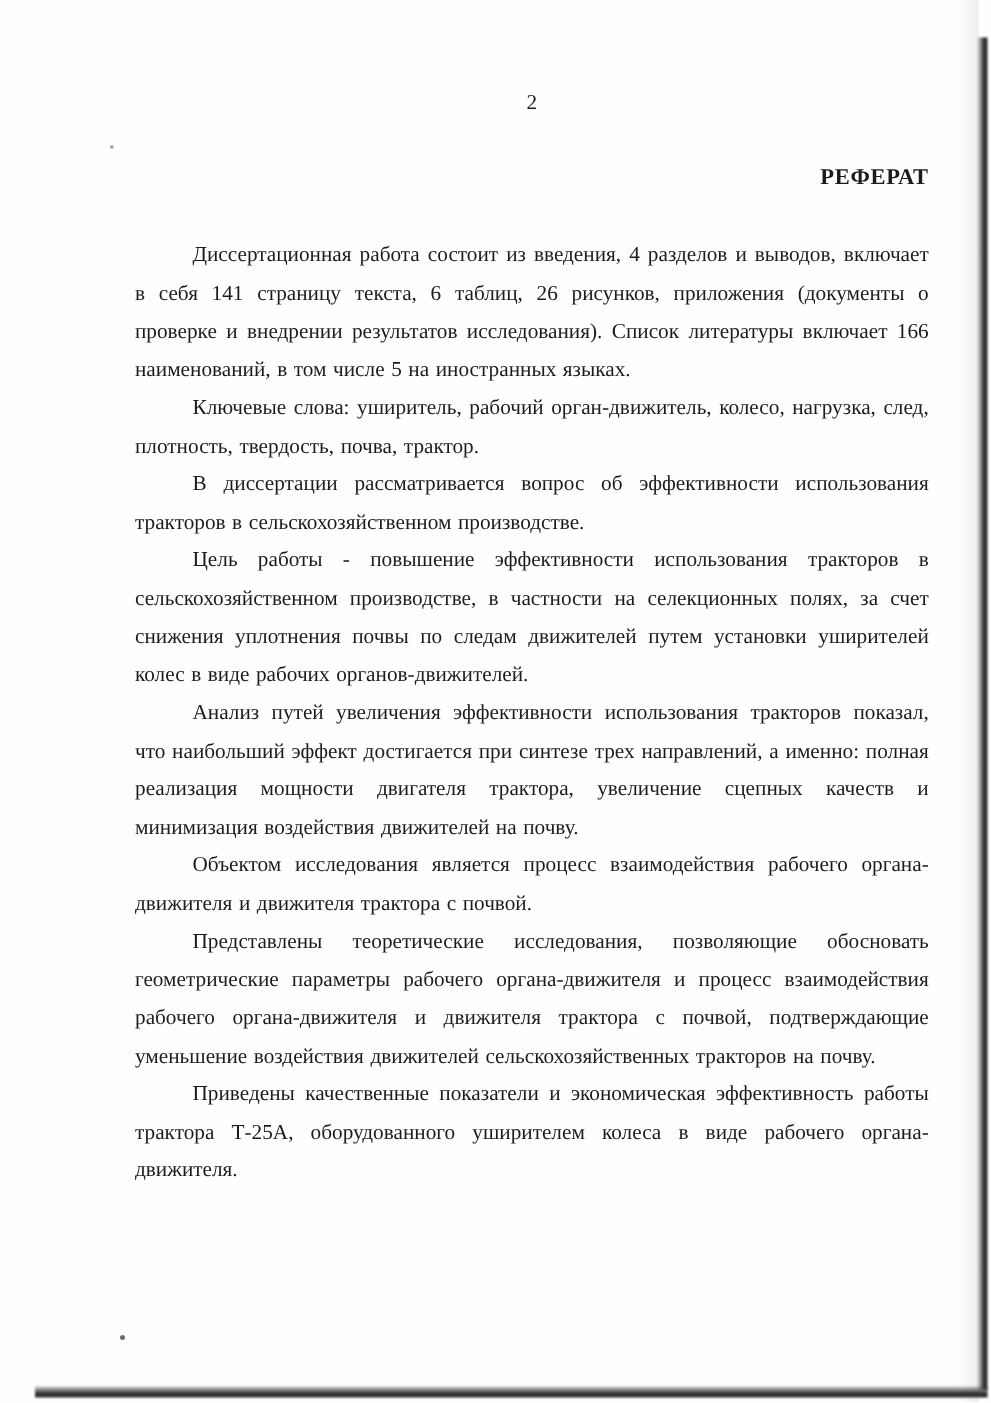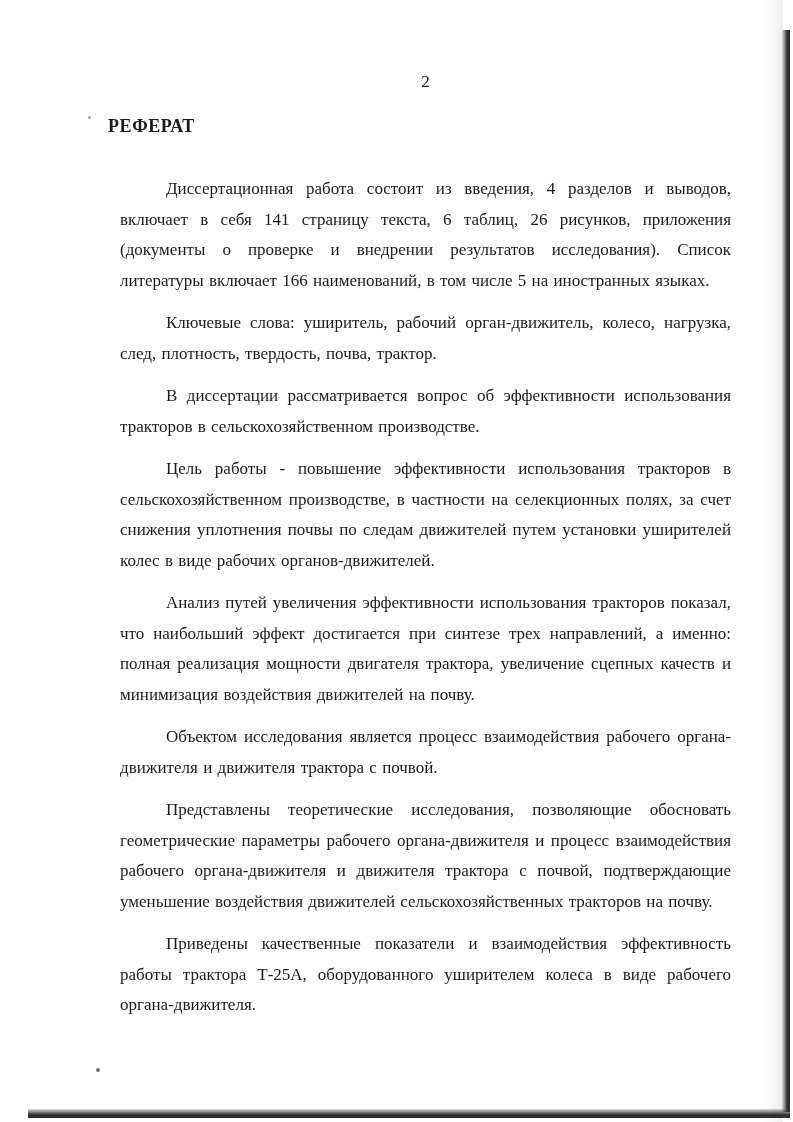--- a/index.html
+++ b/index.html
@@ -76,8 +76,8 @@
     line-height: 20px;
   }
   .doc-title {
-    margin: 22px 0 36px 0;
-    text-align: left;
+    margin: 37px 0 36px 0;
+    text-align: right;
     font-size: 18px;
     font-weight: bold;
     letter-spacing: 0.6px;

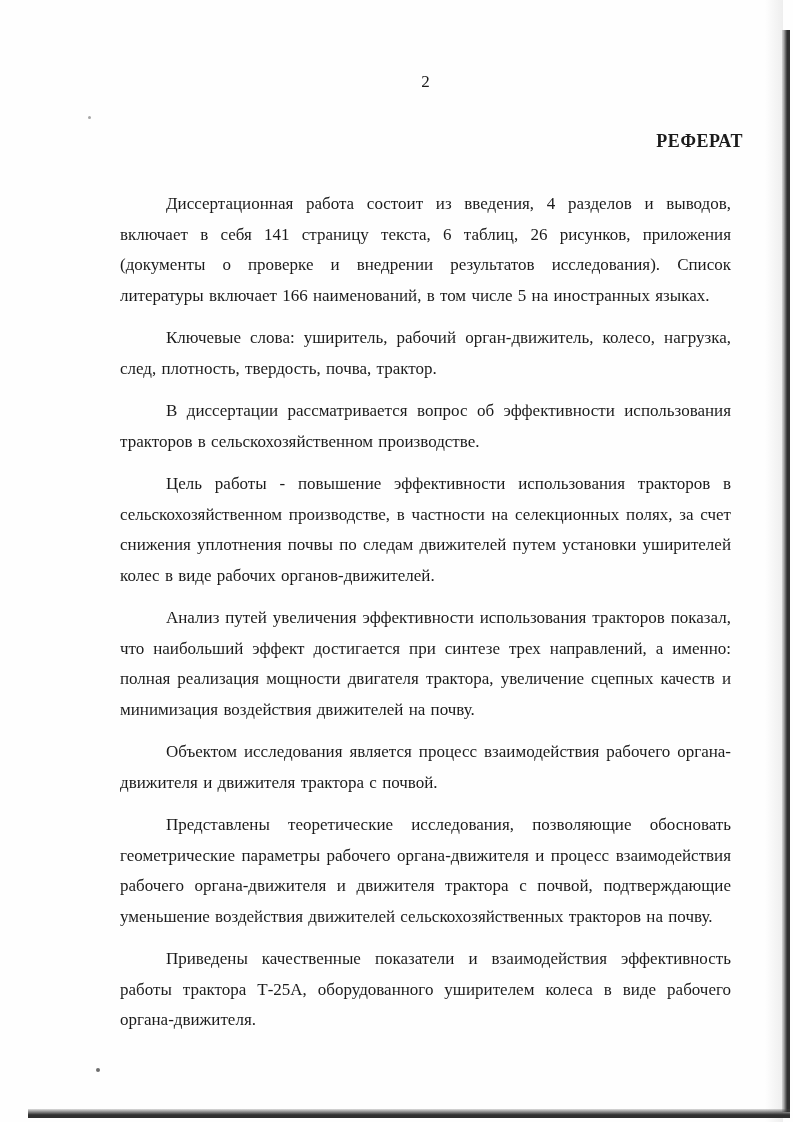--- a/index.html
+++ b/index.html
@@ -84,7 +84,7 @@
     line-height: 24px;
   }
   .doc-paragraphs p {
-    margin: 12px;
+    margin: 0;
     font-size: 17px;
     line-height: 30.5px;
     text-align: justify;

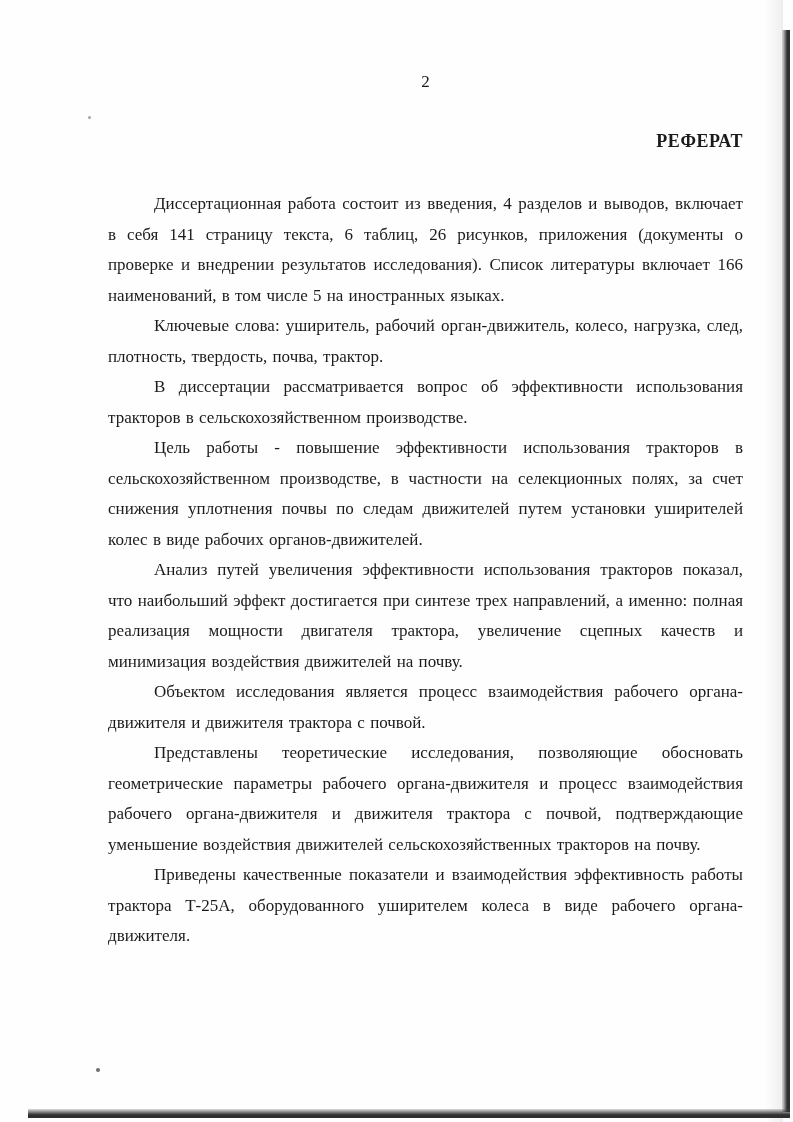--- a/index.html
+++ b/index.html
@@ -110,7 +110,7 @@
       <p>Анализ путей увеличения эффективности использования тракторов показал, что наибольший эффект достигается при синтезе трех направлений, а именно: полная реализация мощности двигателя трактора, увеличение сцепных качеств и минимизация воздействия движителей на почву.</p>
       <p>Объектом исследования является процесс взаимодействия рабочего органа-движителя и движителя трактора с почвой.</p>
       <p>Представлены теоретические исследования, позволяющие обосновать геометрические параметры рабочего органа-движителя и процесс взаимодействия рабочего органа-движителя и движителя трактора с почвой, подтверждающие уменьшение воздействия движителей сельскохозяйственных тракторов на почву.</p>
-      <p>Приведены качественные показатели и взаимодействия эффективность работы трактора Т-25А, оборудованного уширителем колеса в виде рабочего органа-движителя.</p>
+      <p>Приведены качественные показатели и экономическая эффективность работы трактора Т-25А, оборудованного уширителем колеса в виде рабочего органа-движителя.</p>
     </div>
   </div>
 

